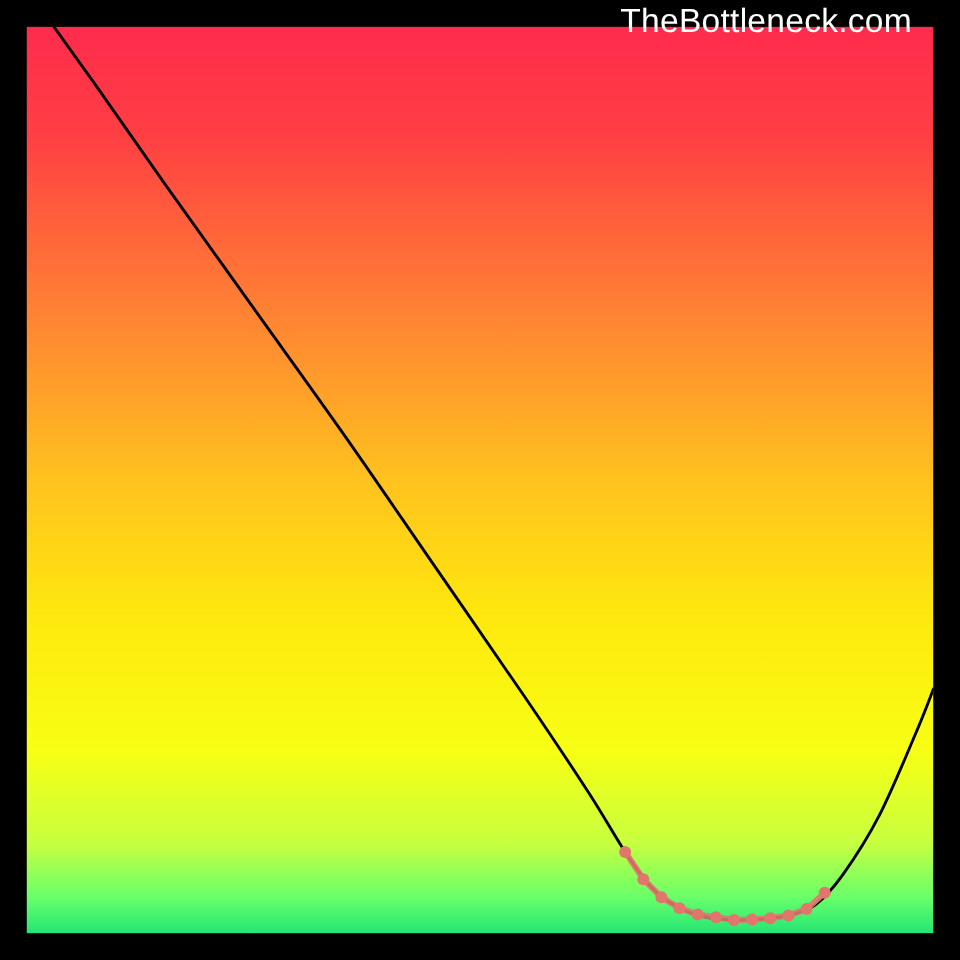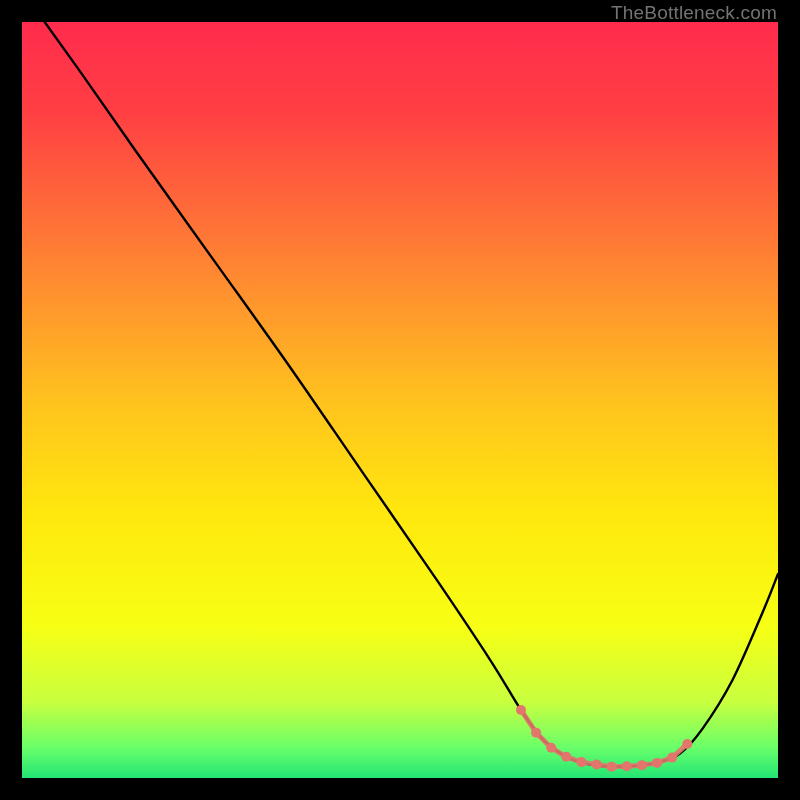--- a/index.html
+++ b/index.html
@@ -34,11 +34,11 @@
   .watermark {
     position: absolute;
     top: 2px;
-    right: 23px;
+    right: 40px;
     font-family: Arial, Helvetica, sans-serif;
-    font-size: 19px;
+    font-size: 28px;
     font-weight: 500;
-    color: #737373;
+    color: #ffffff;
     letter-spacing: 0.2px;
   }
   svg.curve {

